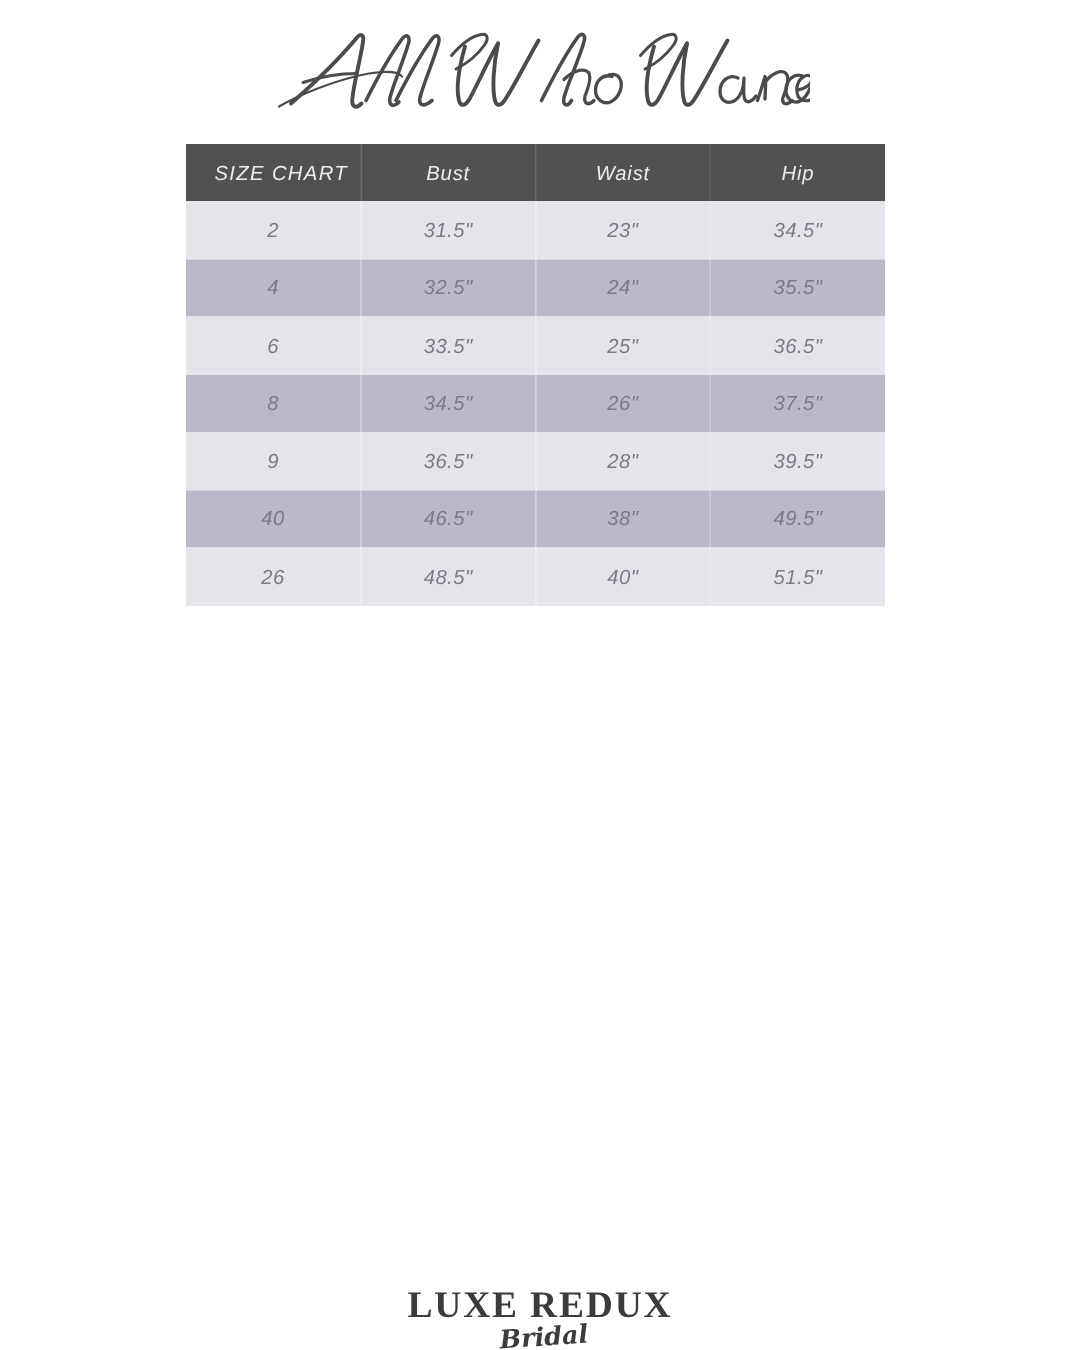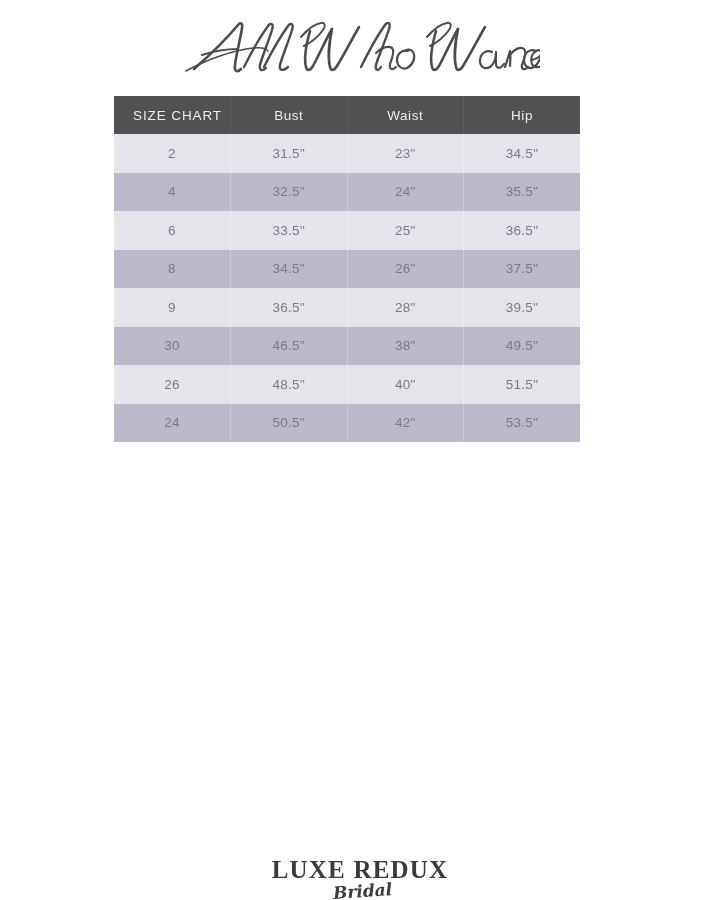--- a/index.html
+++ b/index.html
@@ -33,9 +33,10 @@
   
   .chart-wrap {
     position: absolute;
-    left: 114px;
+    left: 124px;
     top: 96px;
     width: 380px;
+    font-style: italic;
   }
   table.size-chart {
     border-collapse: collapse;

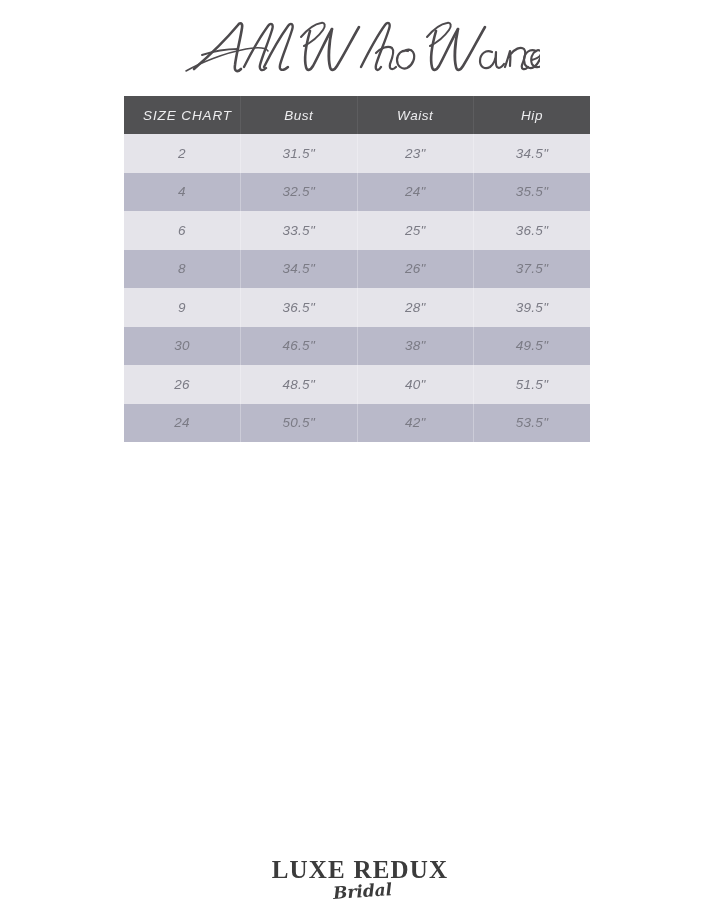--- a/index.html
+++ b/index.html
@@ -183,7 +183,7 @@
           <td>39.5"</td>
         </tr>
         <tr class="row-dark">
-          <td>30</td>
+          <td>40</td>
           <td>46.5"</td>
           <td>38"</td>
           <td>49.5"</td>

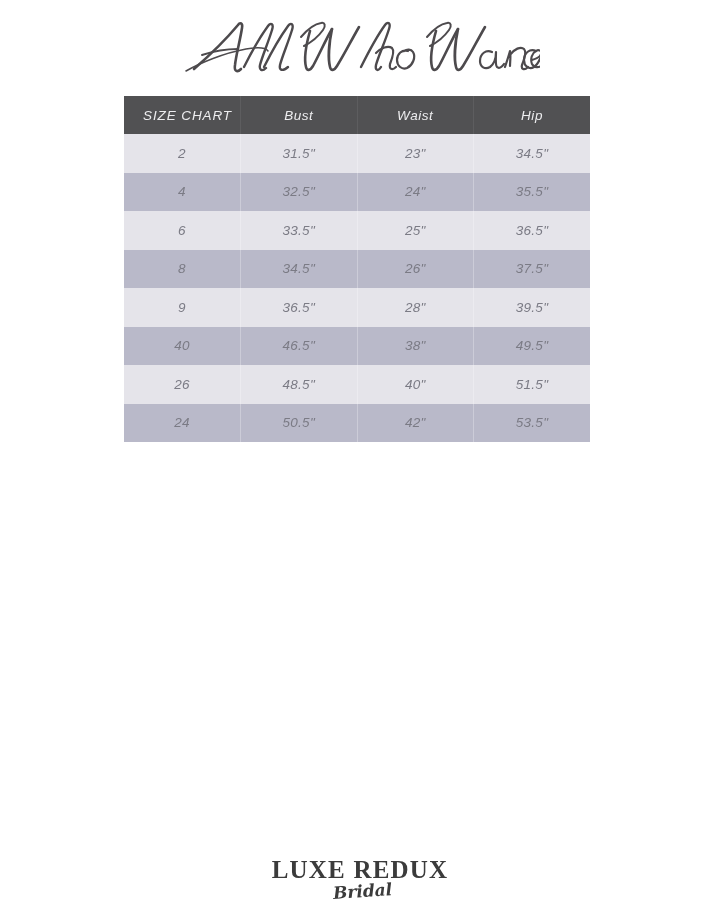--- a/index.html
+++ b/index.html
@@ -194,12 +194,6 @@
           <td>40"</td>
           <td>51.5"</td>
         </tr>
-        <tr class="row-dark">
-          <td>24</td>
-          <td>50.5"</td>
-          <td>42"</td>
-          <td>53.5"</td>
-        </tr>
       </tbody>
   </table>
 </div>

